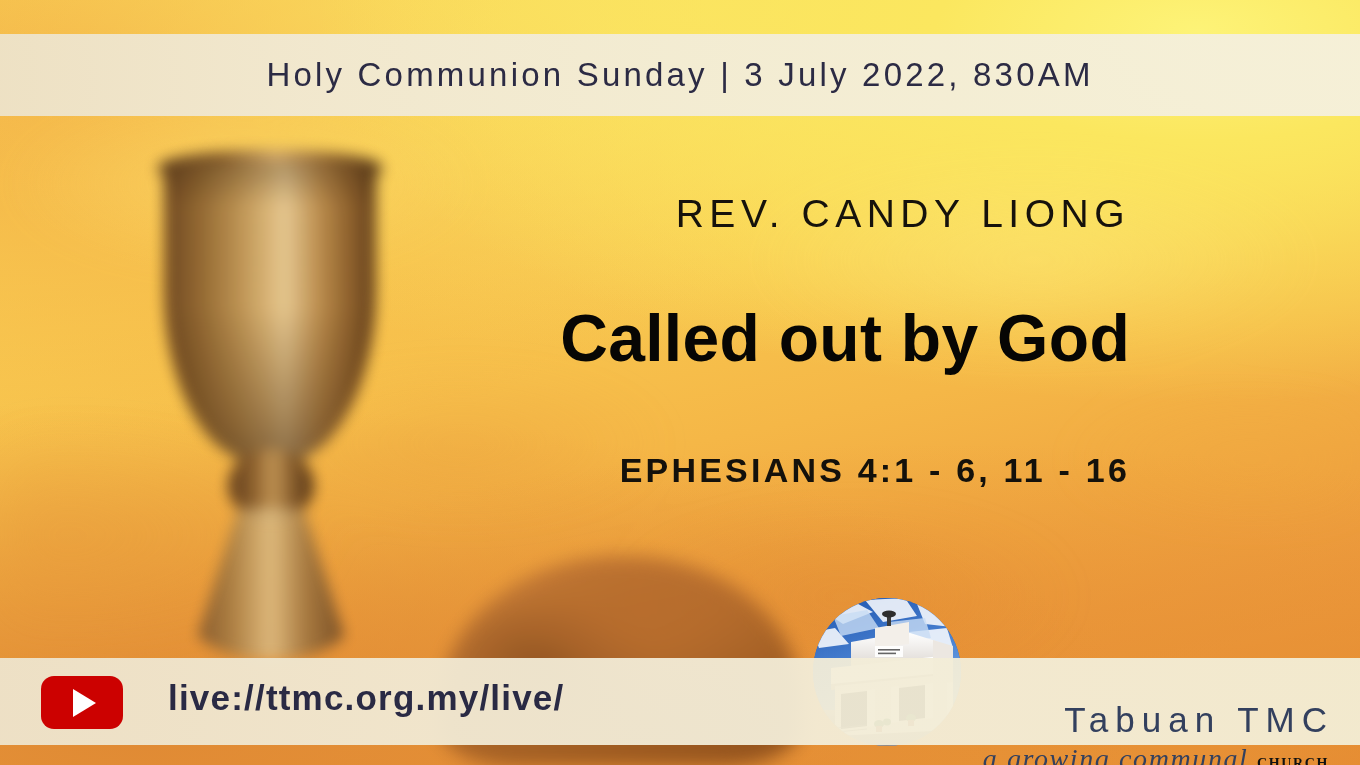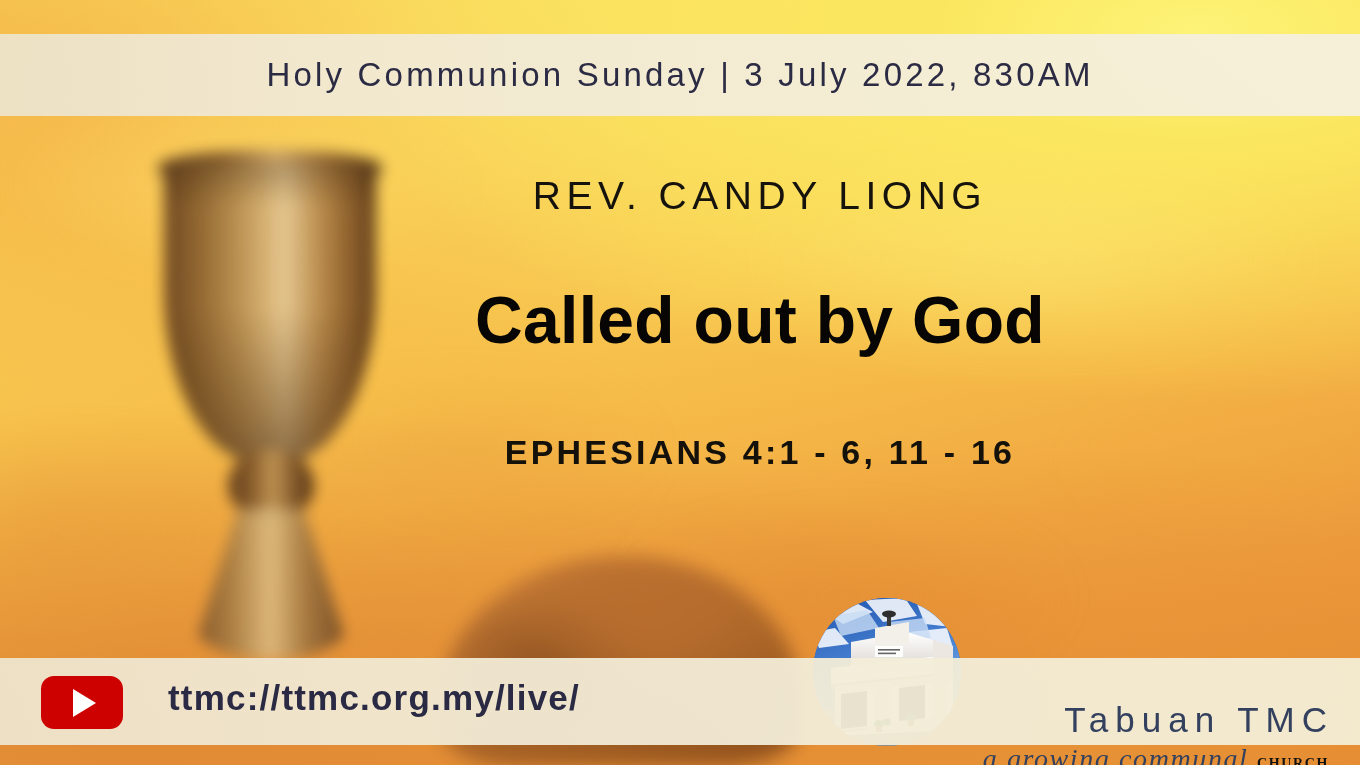--- a/index.html
+++ b/index.html
@@ -147,10 +147,10 @@
   .centre {
     position: absolute;
     left: 390px;
-    top: 132px;
+    top: 150px;
     width: 740px;
     height: 430px;
-    text-align: center;
+    text-align: right;
   }
   .speaker {
     margin: 0;

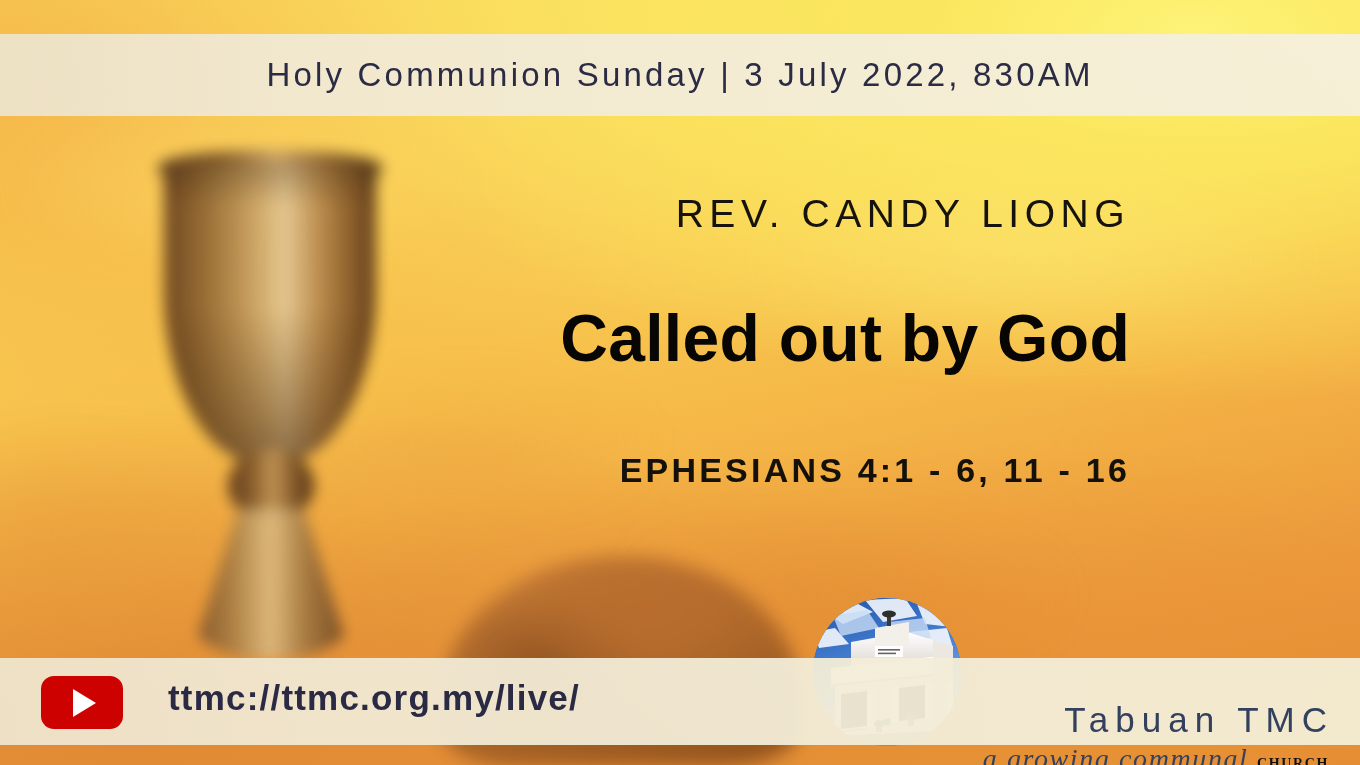--- a/index.html
+++ b/index.html
@@ -390,7 +390,7 @@
     <div class="tri"></div>
   </div>
 
-  <div class="stream-url">ttmc://ttmc.org.my/live/</div>
+  <div class="stream-url">live://ttmc.org.my/live/</div>
 
   <div class="wordmark">
     <div class="wordmark-name">Tabuan TMC</div>

